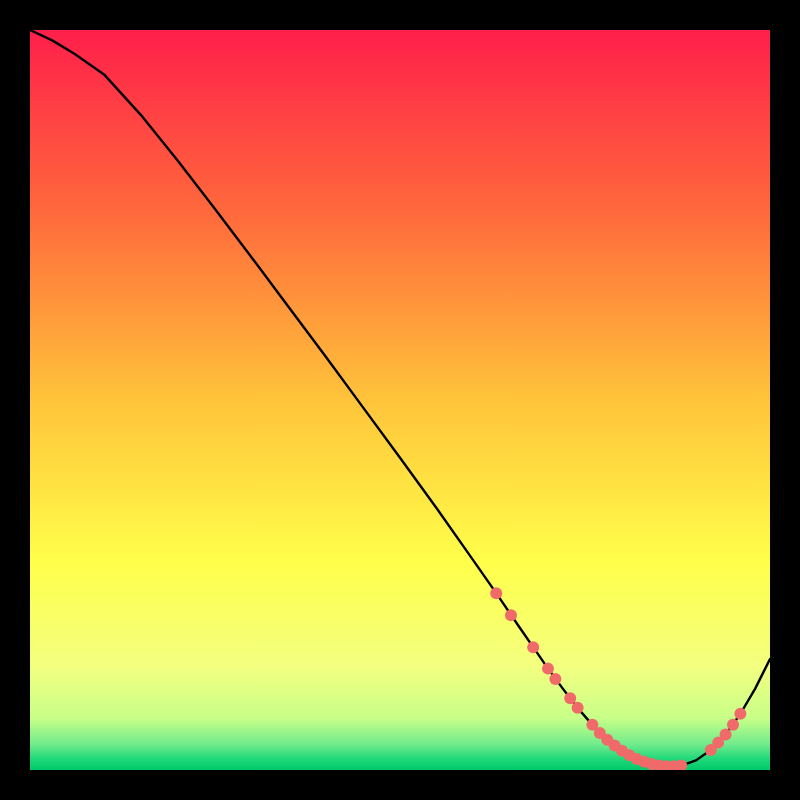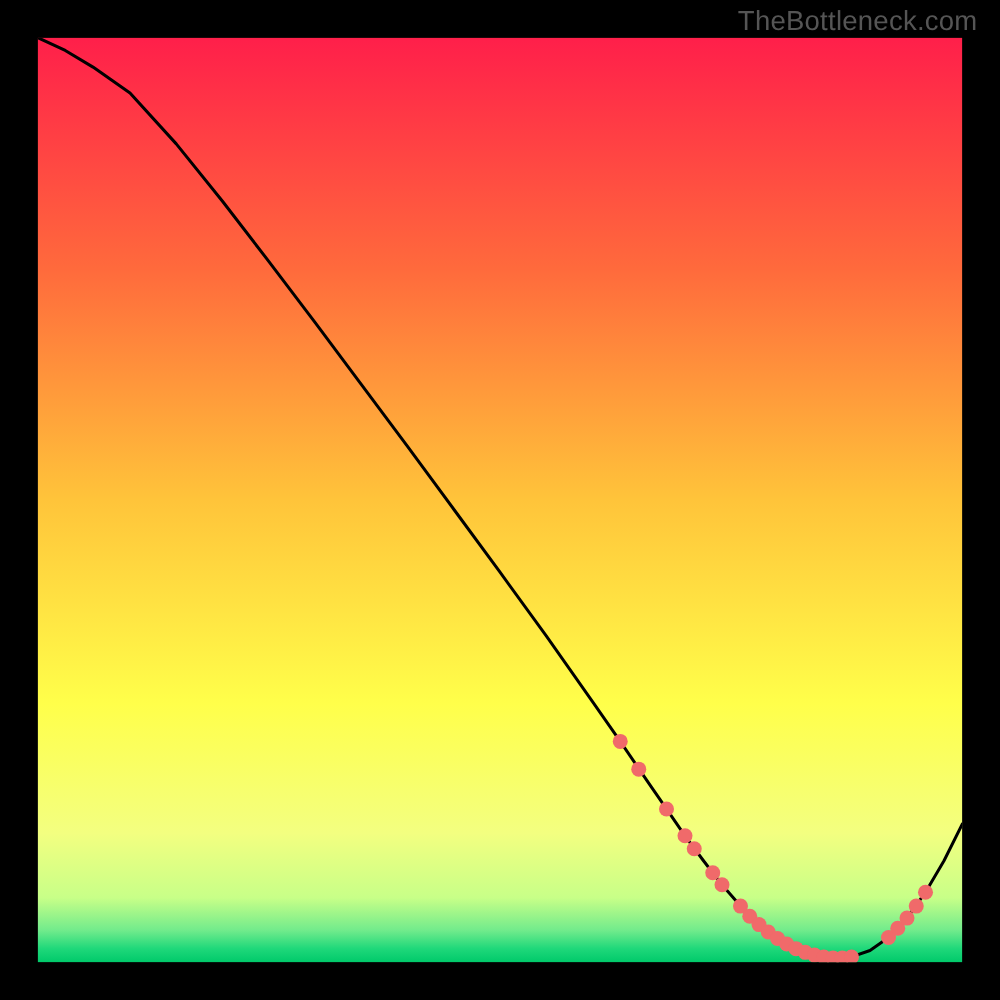--- a/index.html
+++ b/index.html
@@ -46,7 +46,6 @@
 </head>
 <body>
 <div class="outer">
-  <div class="watermark">TheBottleneck.com</div>
   <div class="plot">
     <svg id="chart-svg" viewBox="0 0 740 740" preserveAspectRatio="none">
         <defs>

